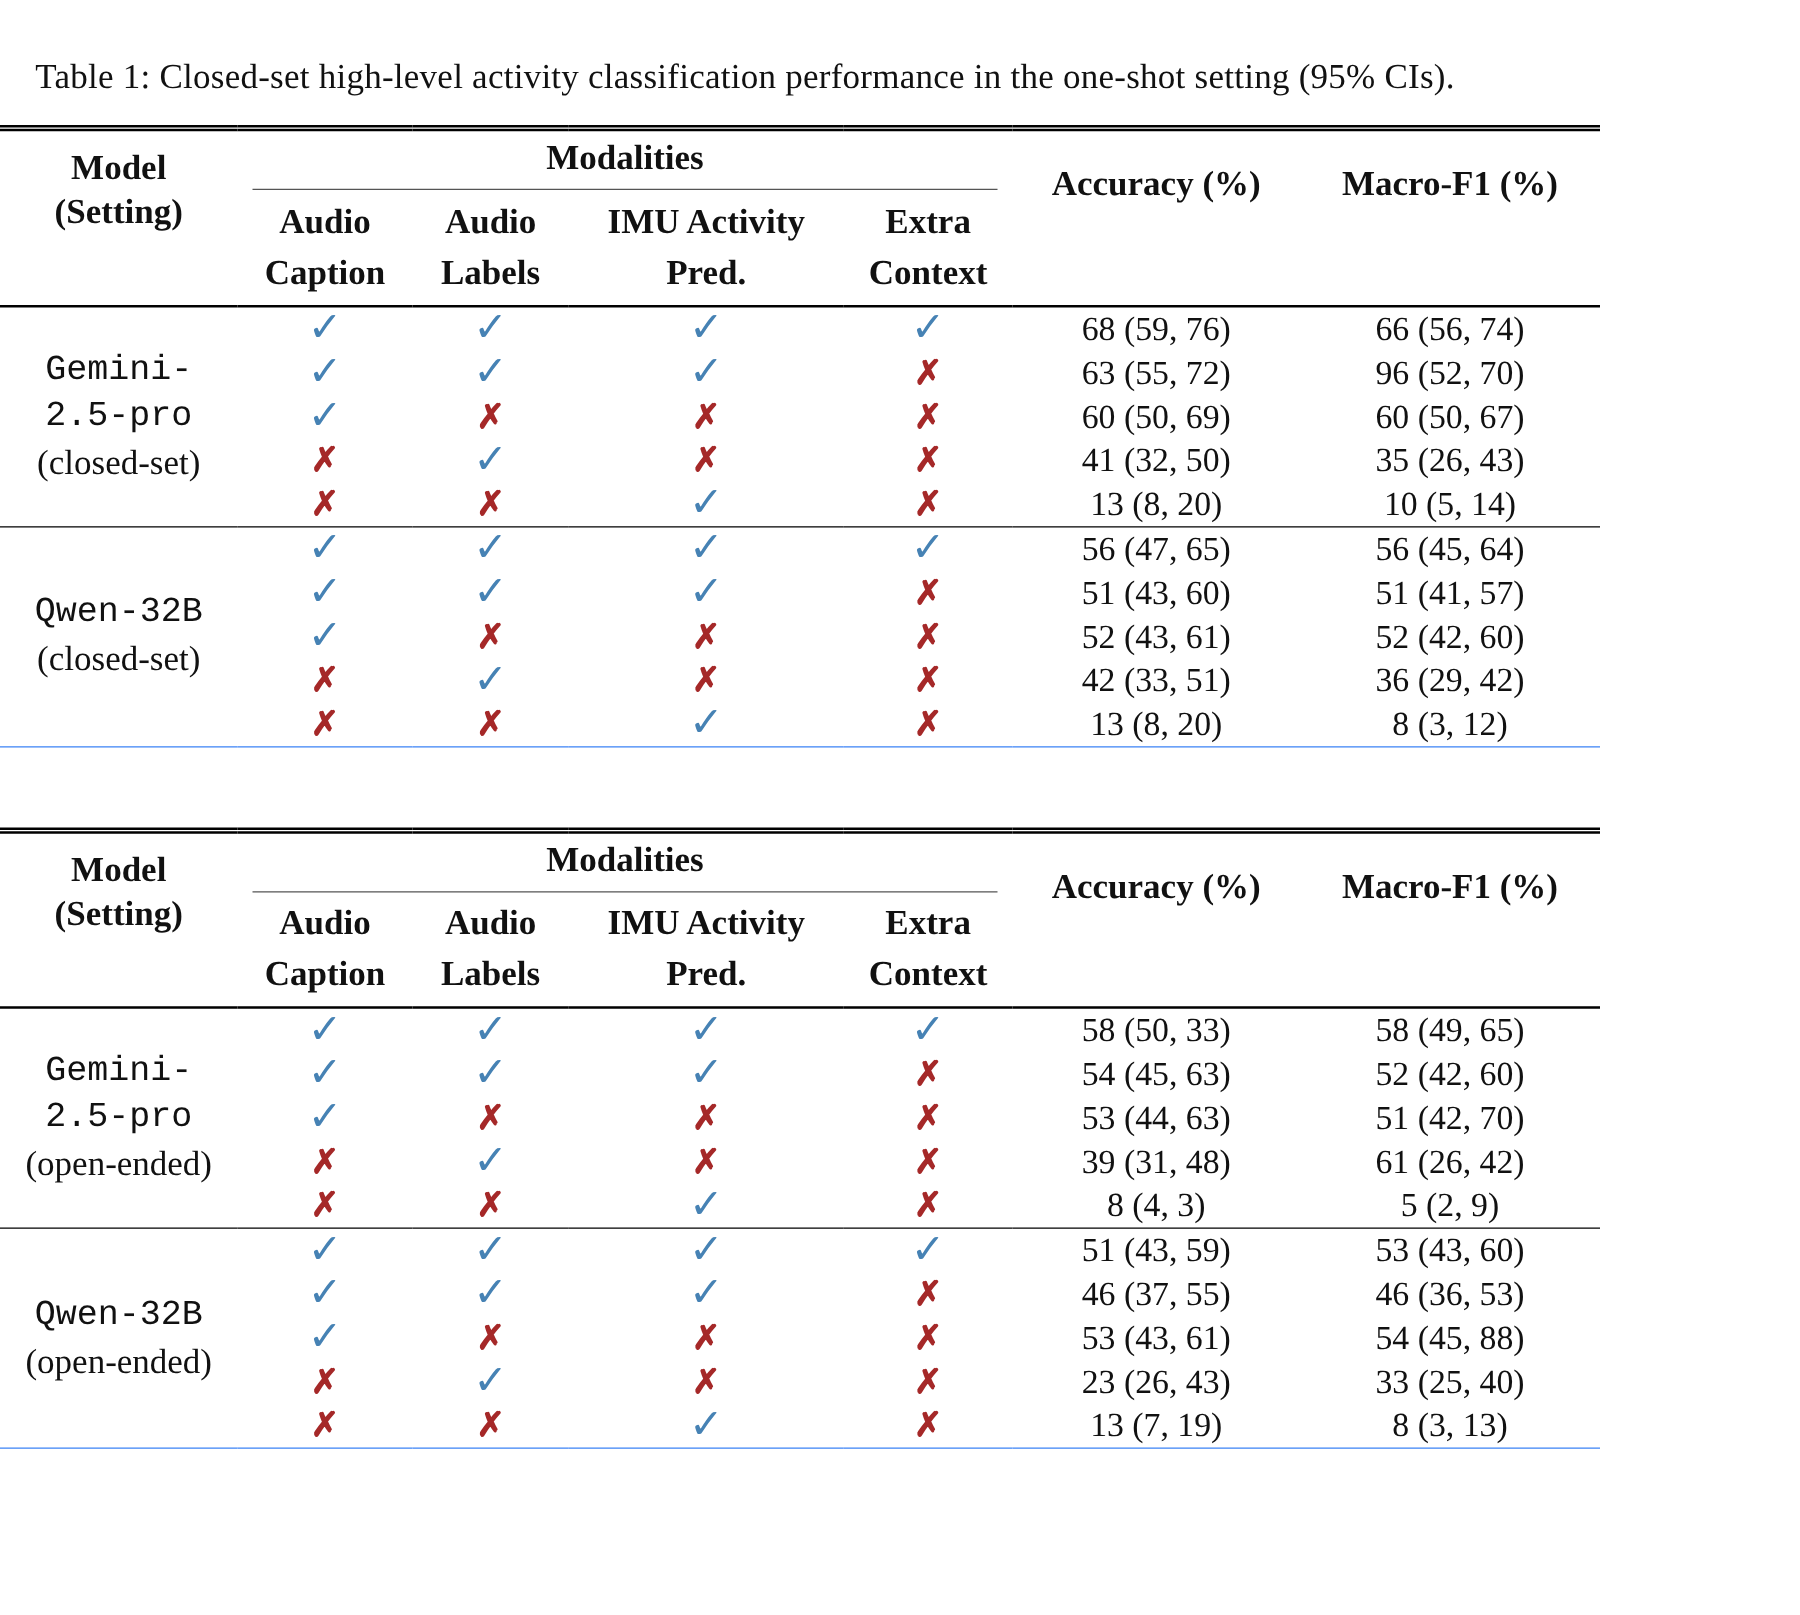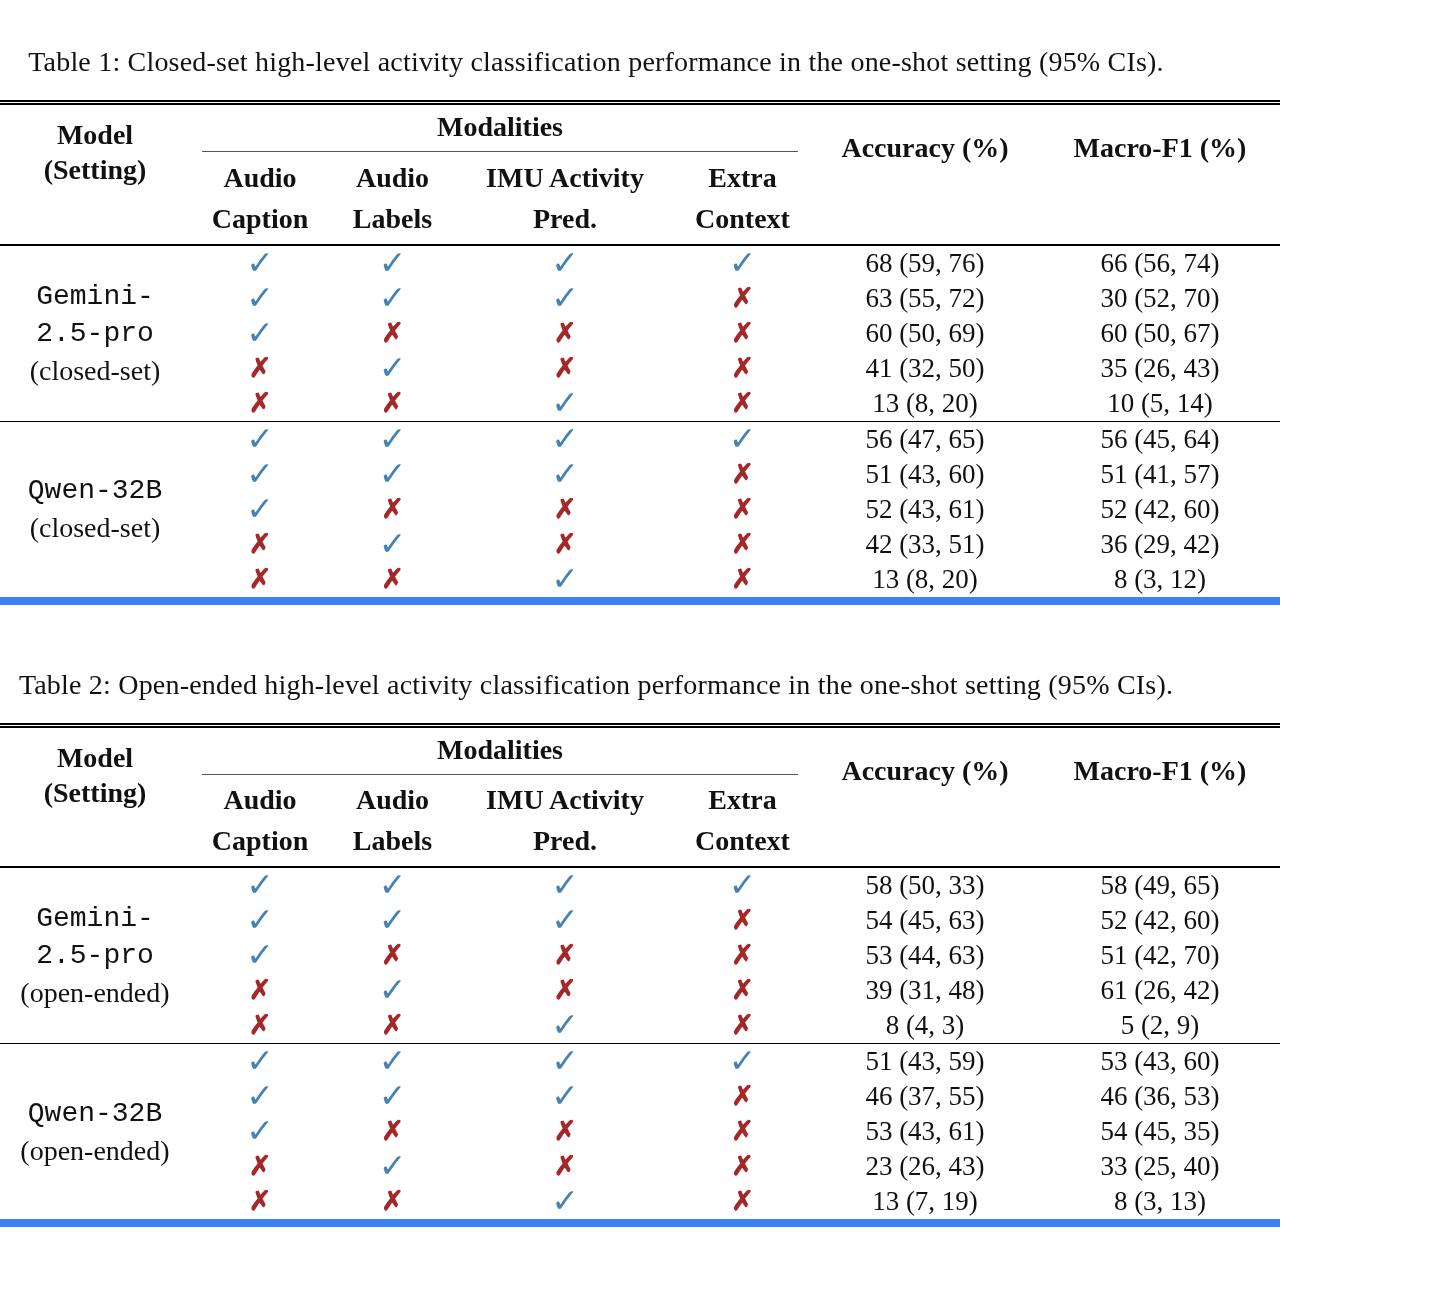--- a/index.html
+++ b/index.html
@@ -31,7 +31,7 @@
     margin: 0 auto;
     width: 1280px;
     border-top: 5px double #000000;
-    border-bottom: 8px solid #3b82f6;
+    border-bottom: 1px solid #3b82f6;
   }
   thead th {
     font-weight: bold;

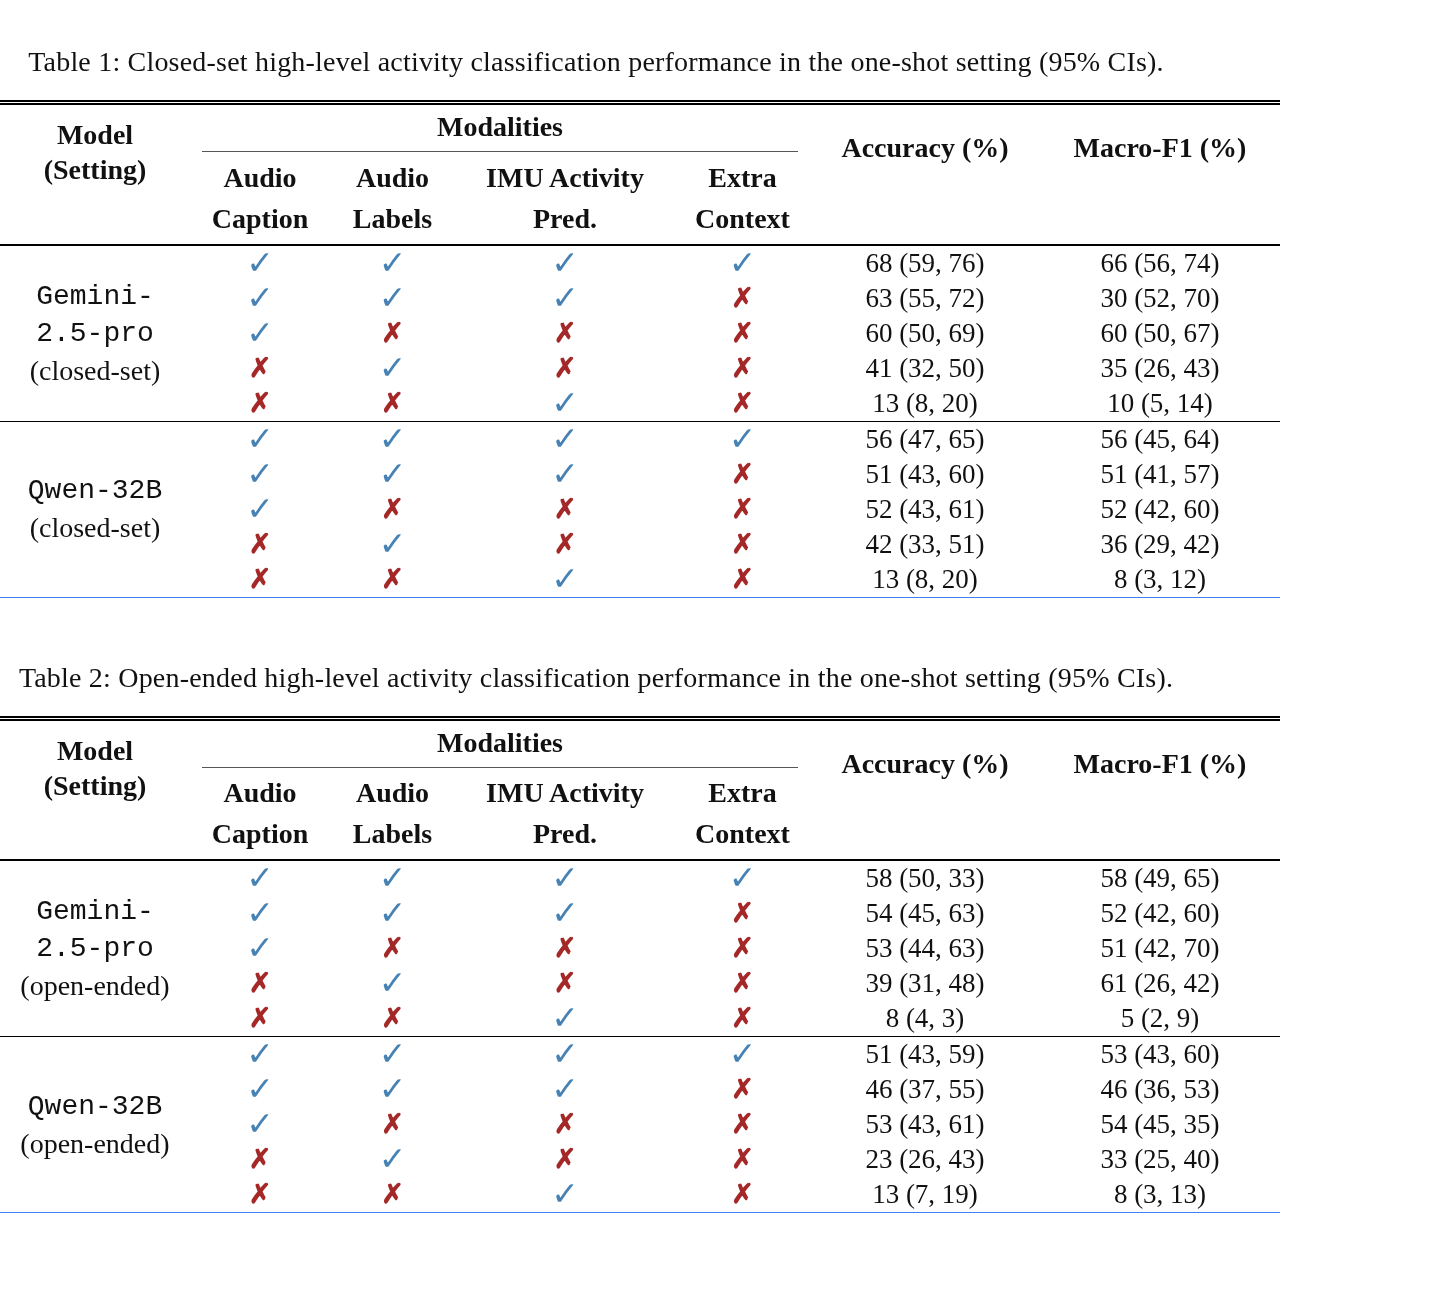--- a/index.html
+++ b/index.html
@@ -151,7 +151,7 @@
             <td class="mark"><span class="check" style="color: rgb(70, 130, 180);">✓</span></td>
             <td class="mark"><span class="cross" style="color: rgb(165, 40, 40);">✗</span></td>
             <td class="val">63 (55, 72)</td>
-            <td class="val">30 (52, 70)</td>
+            <td class="val">96 (52, 70)</td>
           </tr>
           <tr>
             <td class="mark"><span class="check" style="color: rgb(70, 130, 180);">✓</span></td>

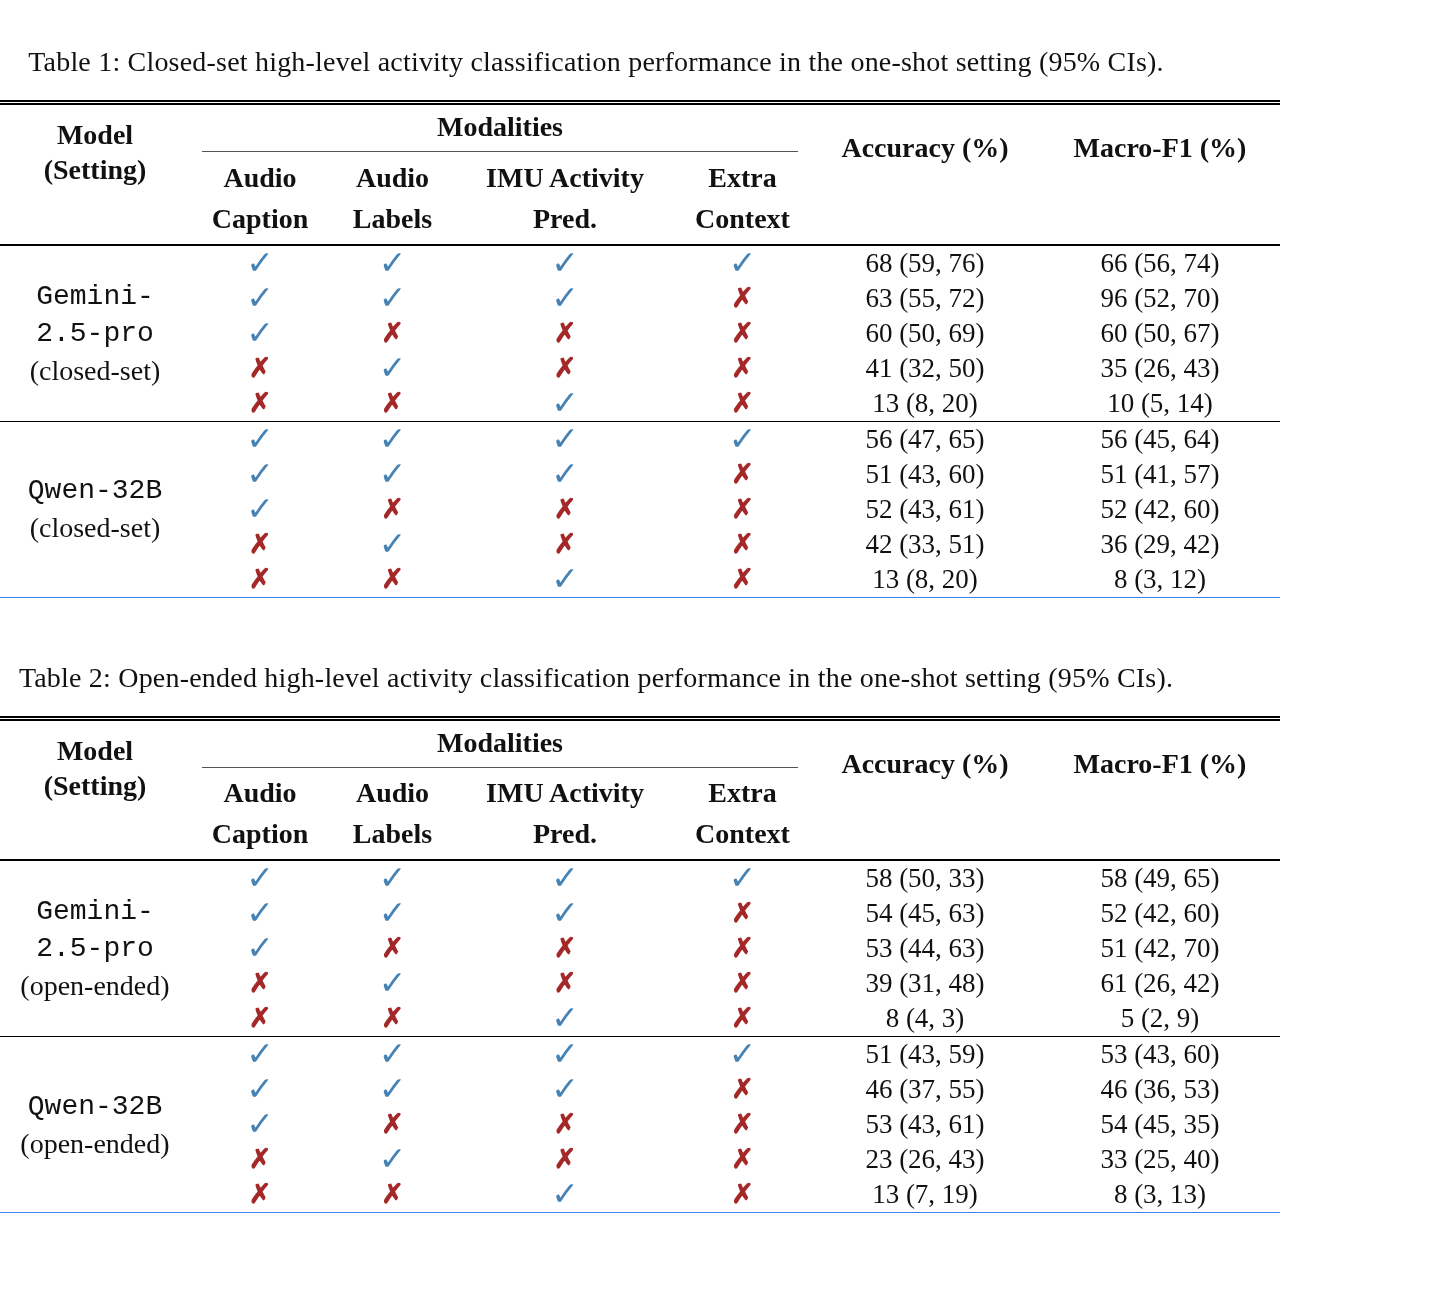--- a/index.html
+++ b/index.html
@@ -228,7 +228,6 @@
   </section>
 
   <section class="figure">
-    <p class="caption">Table 2: Open-ended high-level activity classification performance in the one-shot setting (95% CIs).</p>
     <table class="paper-table">
         <colgroup>
           <col style="width: 190px;">

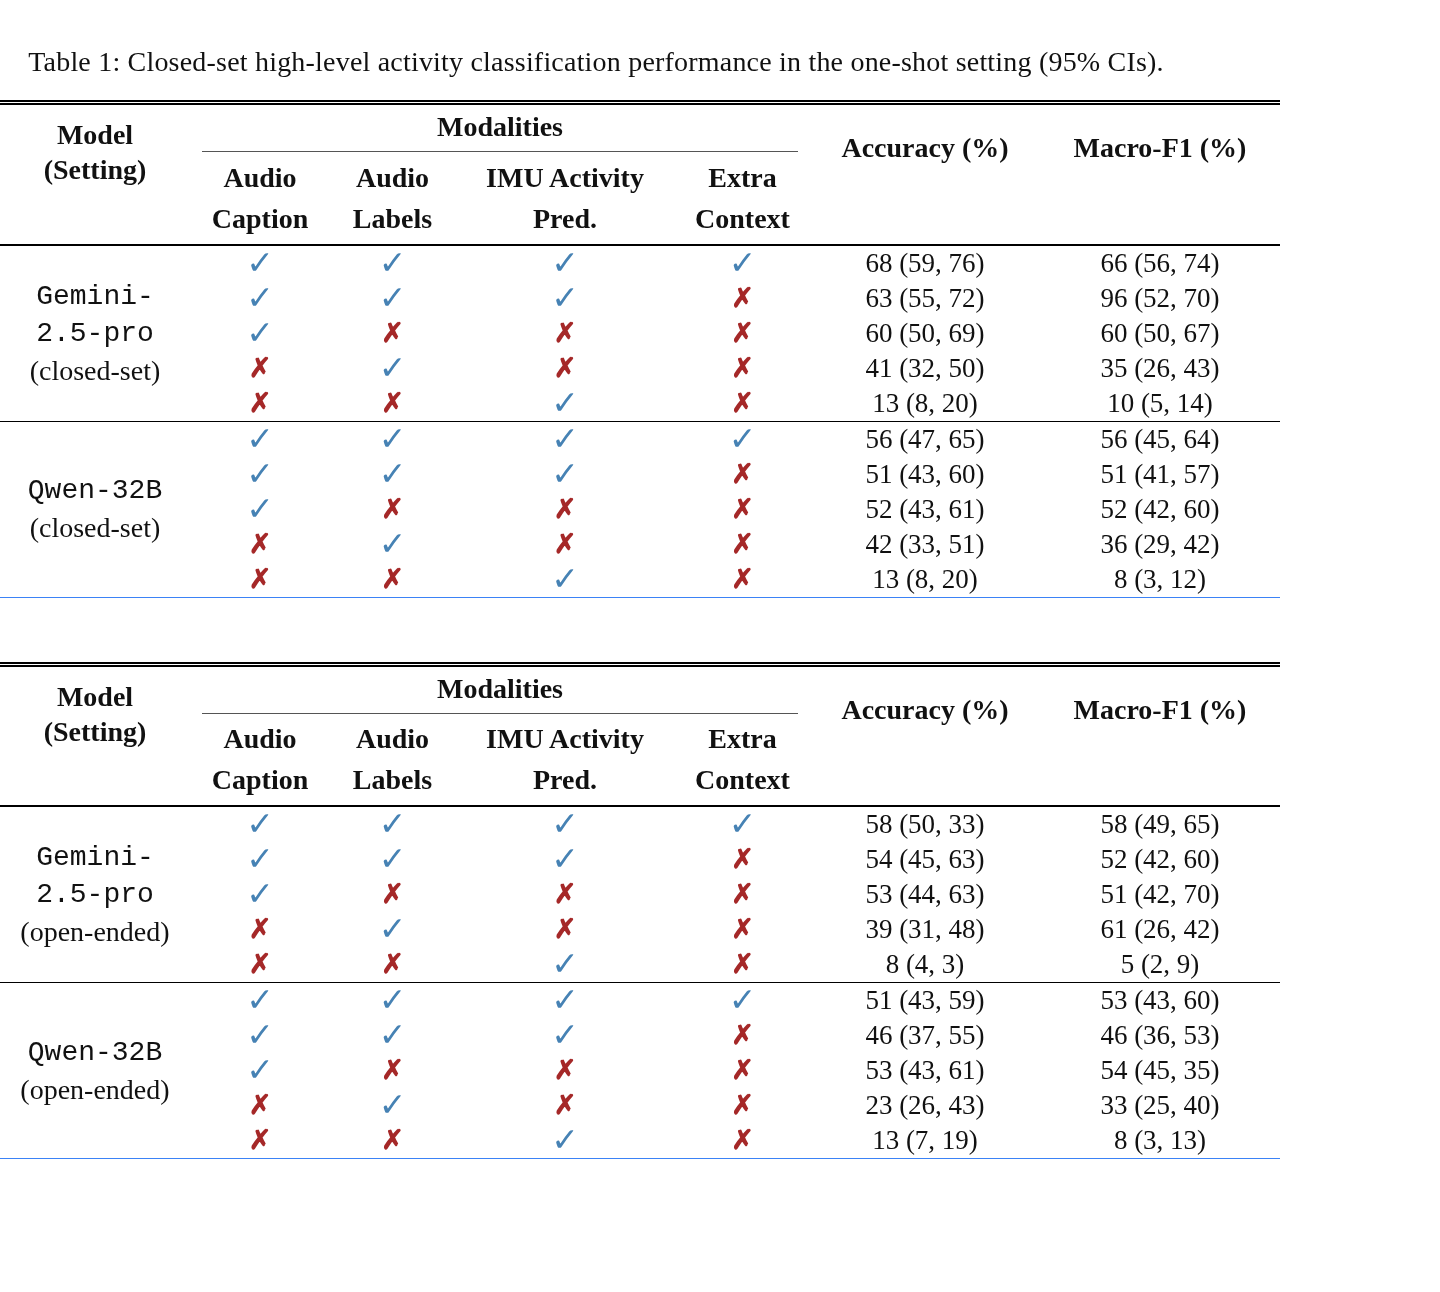--- a/index.html
+++ b/index.html
@@ -344,7 +344,7 @@
             <td class="mark"><span class="cross" style="color: rgb(165, 40, 40);">✗</span></td>
             <td class="mark"><span class="cross" style="color: rgb(165, 40, 40);">✗</span></td>
             <td class="val">53 (43, 61)</td>
-            <td class="val">54 (45, 35)</td>
+            <td class="val">54 (45, 88)</td>
           </tr>
           <tr>
             <td class="mark"><span class="cross" style="color: rgb(165, 40, 40);">✗</span></td>

